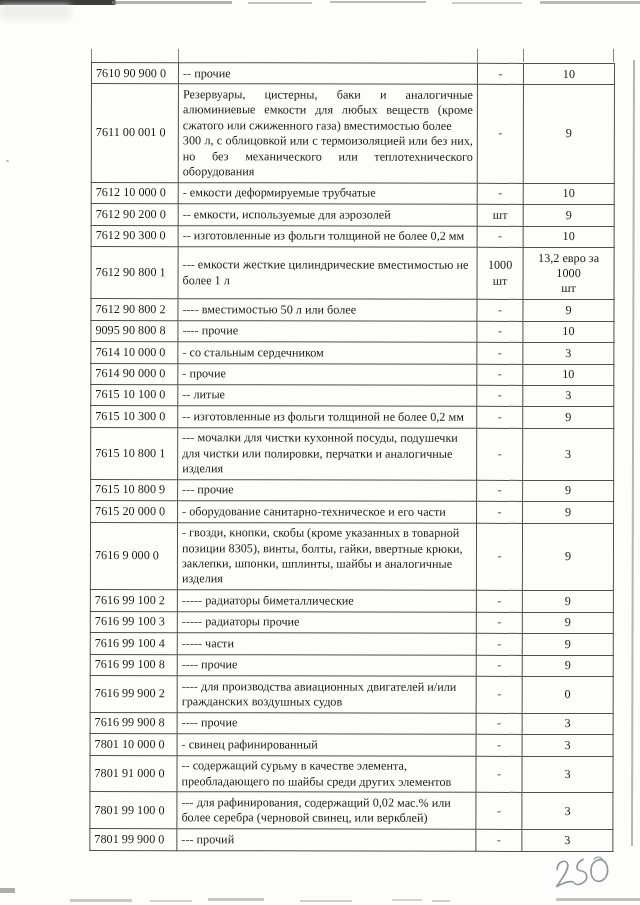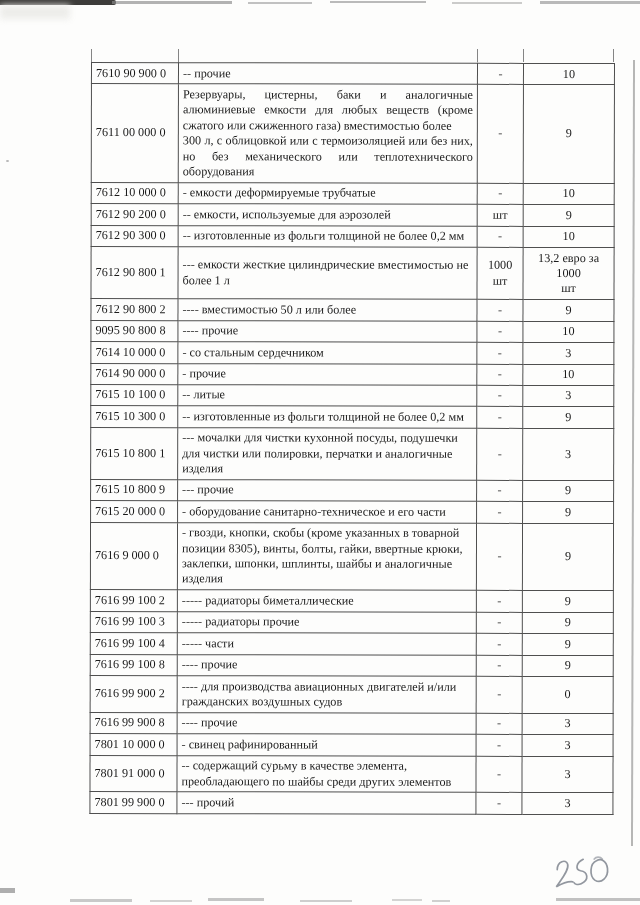--- a/index.html
+++ b/index.html
@@ -105,7 +105,7 @@
           <td class="rate">10</td>
         </tr>
         <tr>
-          <td class="code">7611 00 000 0</td>
+          <td class="code">7611 00 001 0</td>
           <td class="desc justify">Резервуары, цистерны, баки и аналогичные алюминиевые емкости для любых веществ (кроме сжатого или сжиженного газа) вместимостью более
 300 л, с облицовкой или с термоизоляцией или без них, но без механического или теплотехнического оборудования</td>
           <td class="unit">-</td>

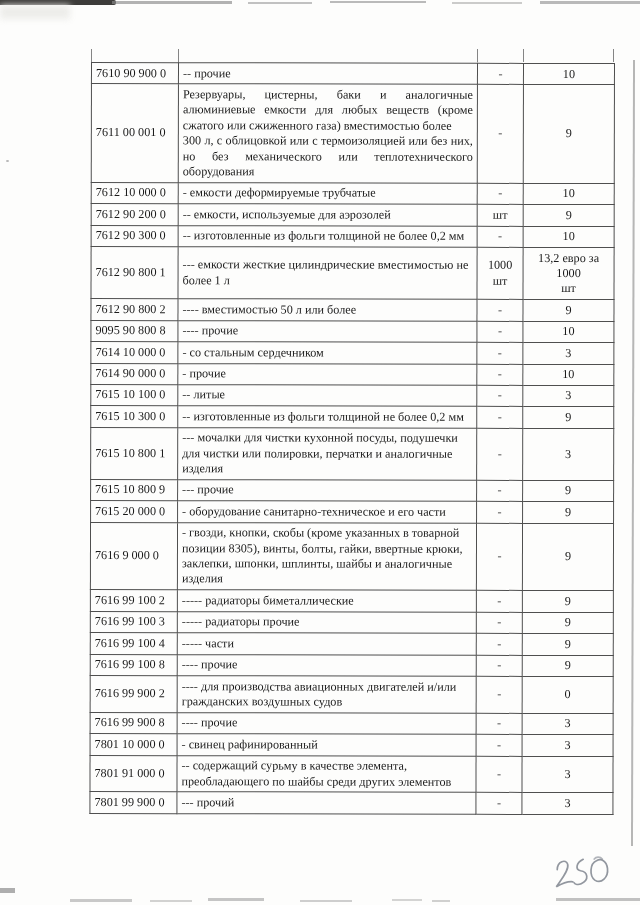--- a/index.html
+++ b/index.html
@@ -245,6 +245,12 @@
           <td class="rate">3</td>
         </tr>
         <tr>
+          <td class="code">7801 99 100 0</td>
+          <td class="desc">--- для рафинирования, содержащий 0,02 мас.% или более серебра (черновой свинец, или веркблей)</td>
+          <td class="unit">-</td>
+          <td class="rate">3</td>
+        </tr>
+        <tr>
           <td class="code">7801 99 900 0</td>
           <td class="desc">--- прочий</td>
           <td class="unit">-</td>

